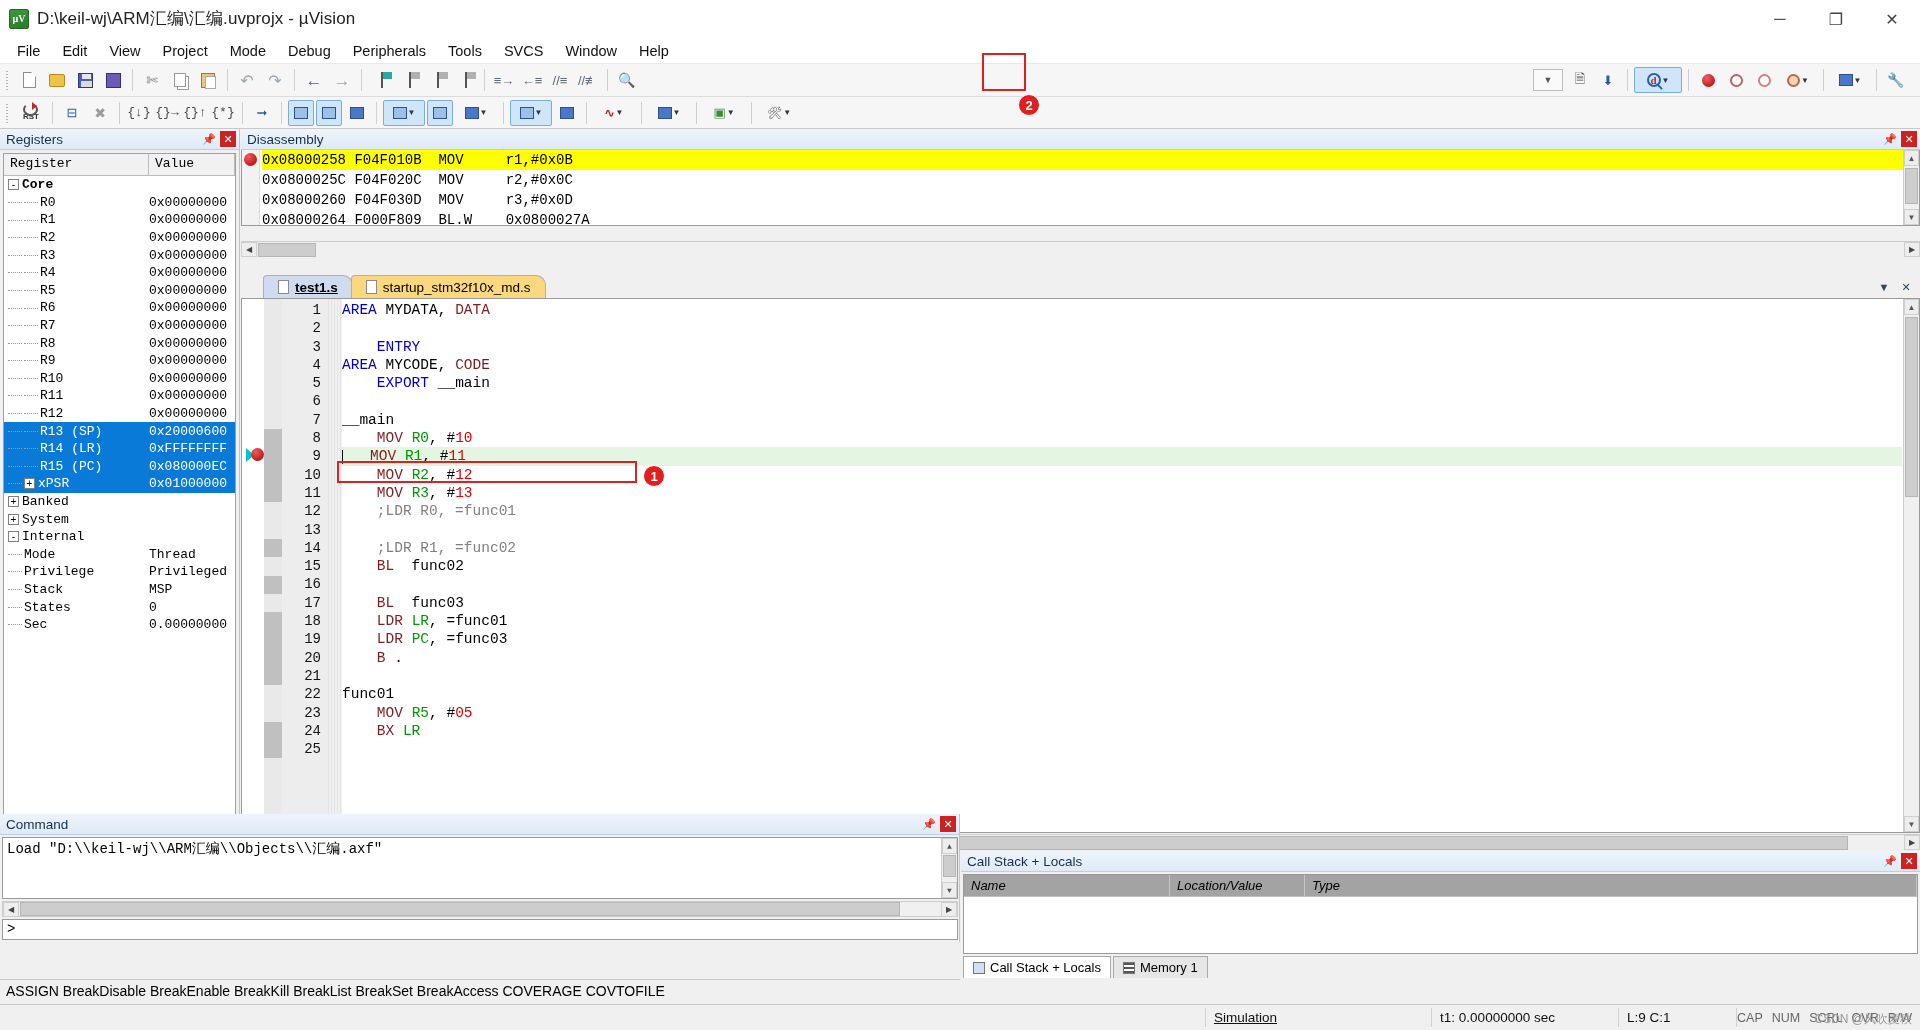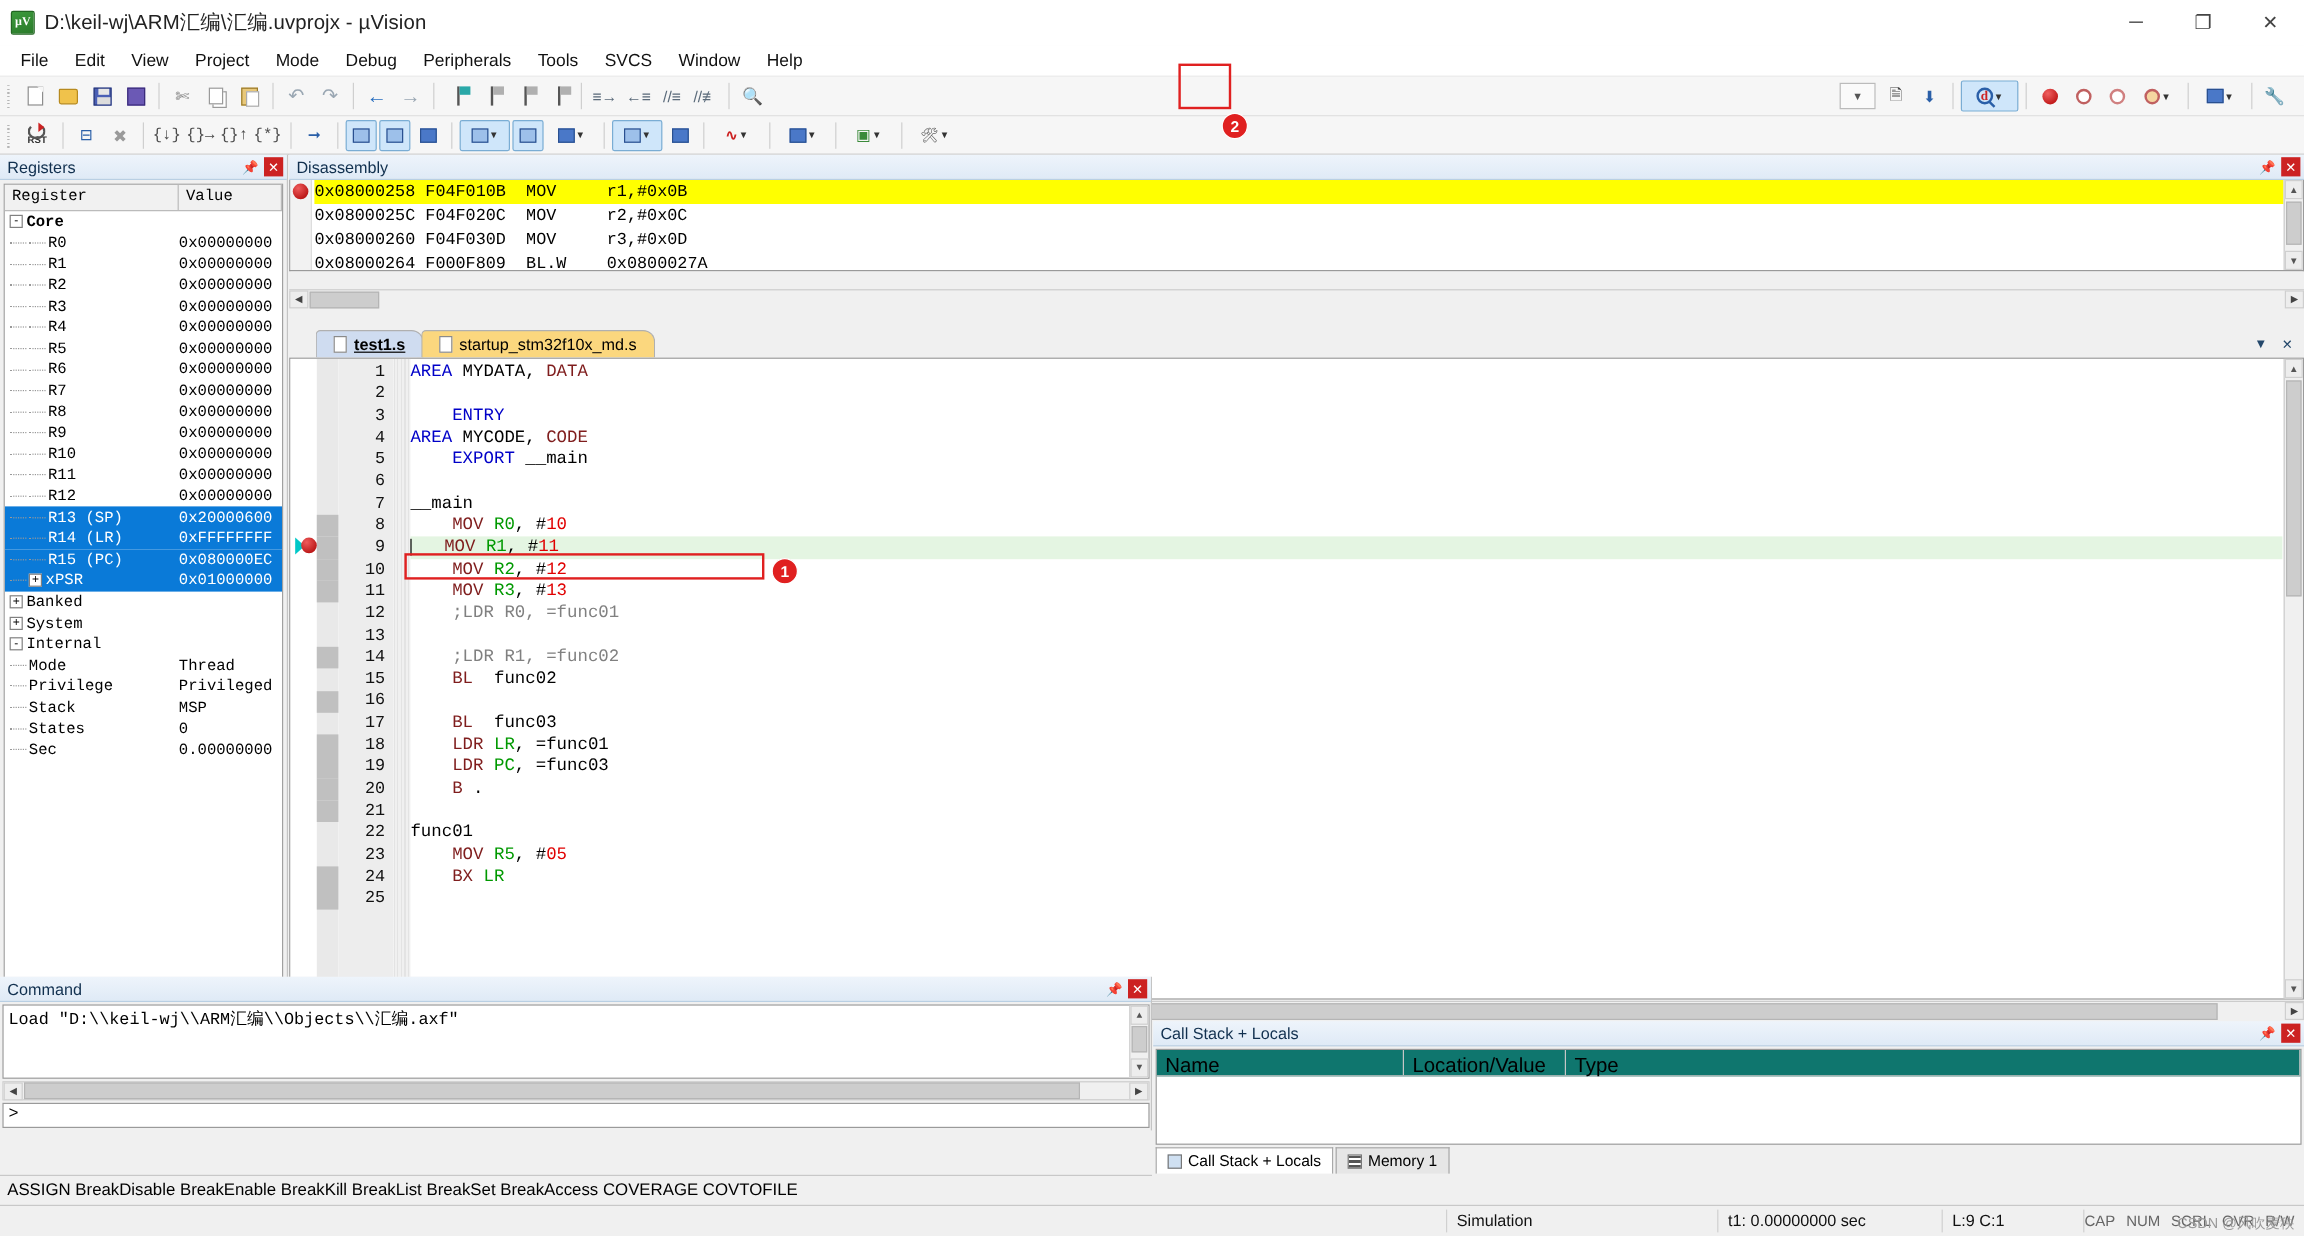--- a/index.html
+++ b/index.html
@@ -239,7 +239,7 @@
     position: absolute; left: 961px; top: 851px; width: 959px; height: 128px; background: #f0f0f0;
   }
   .cs-grid { position:absolute; left:2px; top:23px; width:955px; height:80px; background:#fff; border:1px solid #9a9a9a;}
-  .cs-header { display:flex; height:22px; background:#0f766e; border-bottom:1px solid #c0c0c0; font-size:17px;}
+  .cs-header { display:flex; height:22px; background:#a3a3a3; border-bottom:1px solid #c0c0c0; font-size:13px;font-style:italic;}
   .cs-header > div { padding: 3px 7px; border-right: 1px solid #c6c6c6; }
   .cs-tabs { position:absolute; left:2px; bottom:1px; display:flex; align-items:flex-end; }
   .cs-tab { height:22px; padding:0 9px; display:flex;align-items:center;gap:5px;font-size:13px;

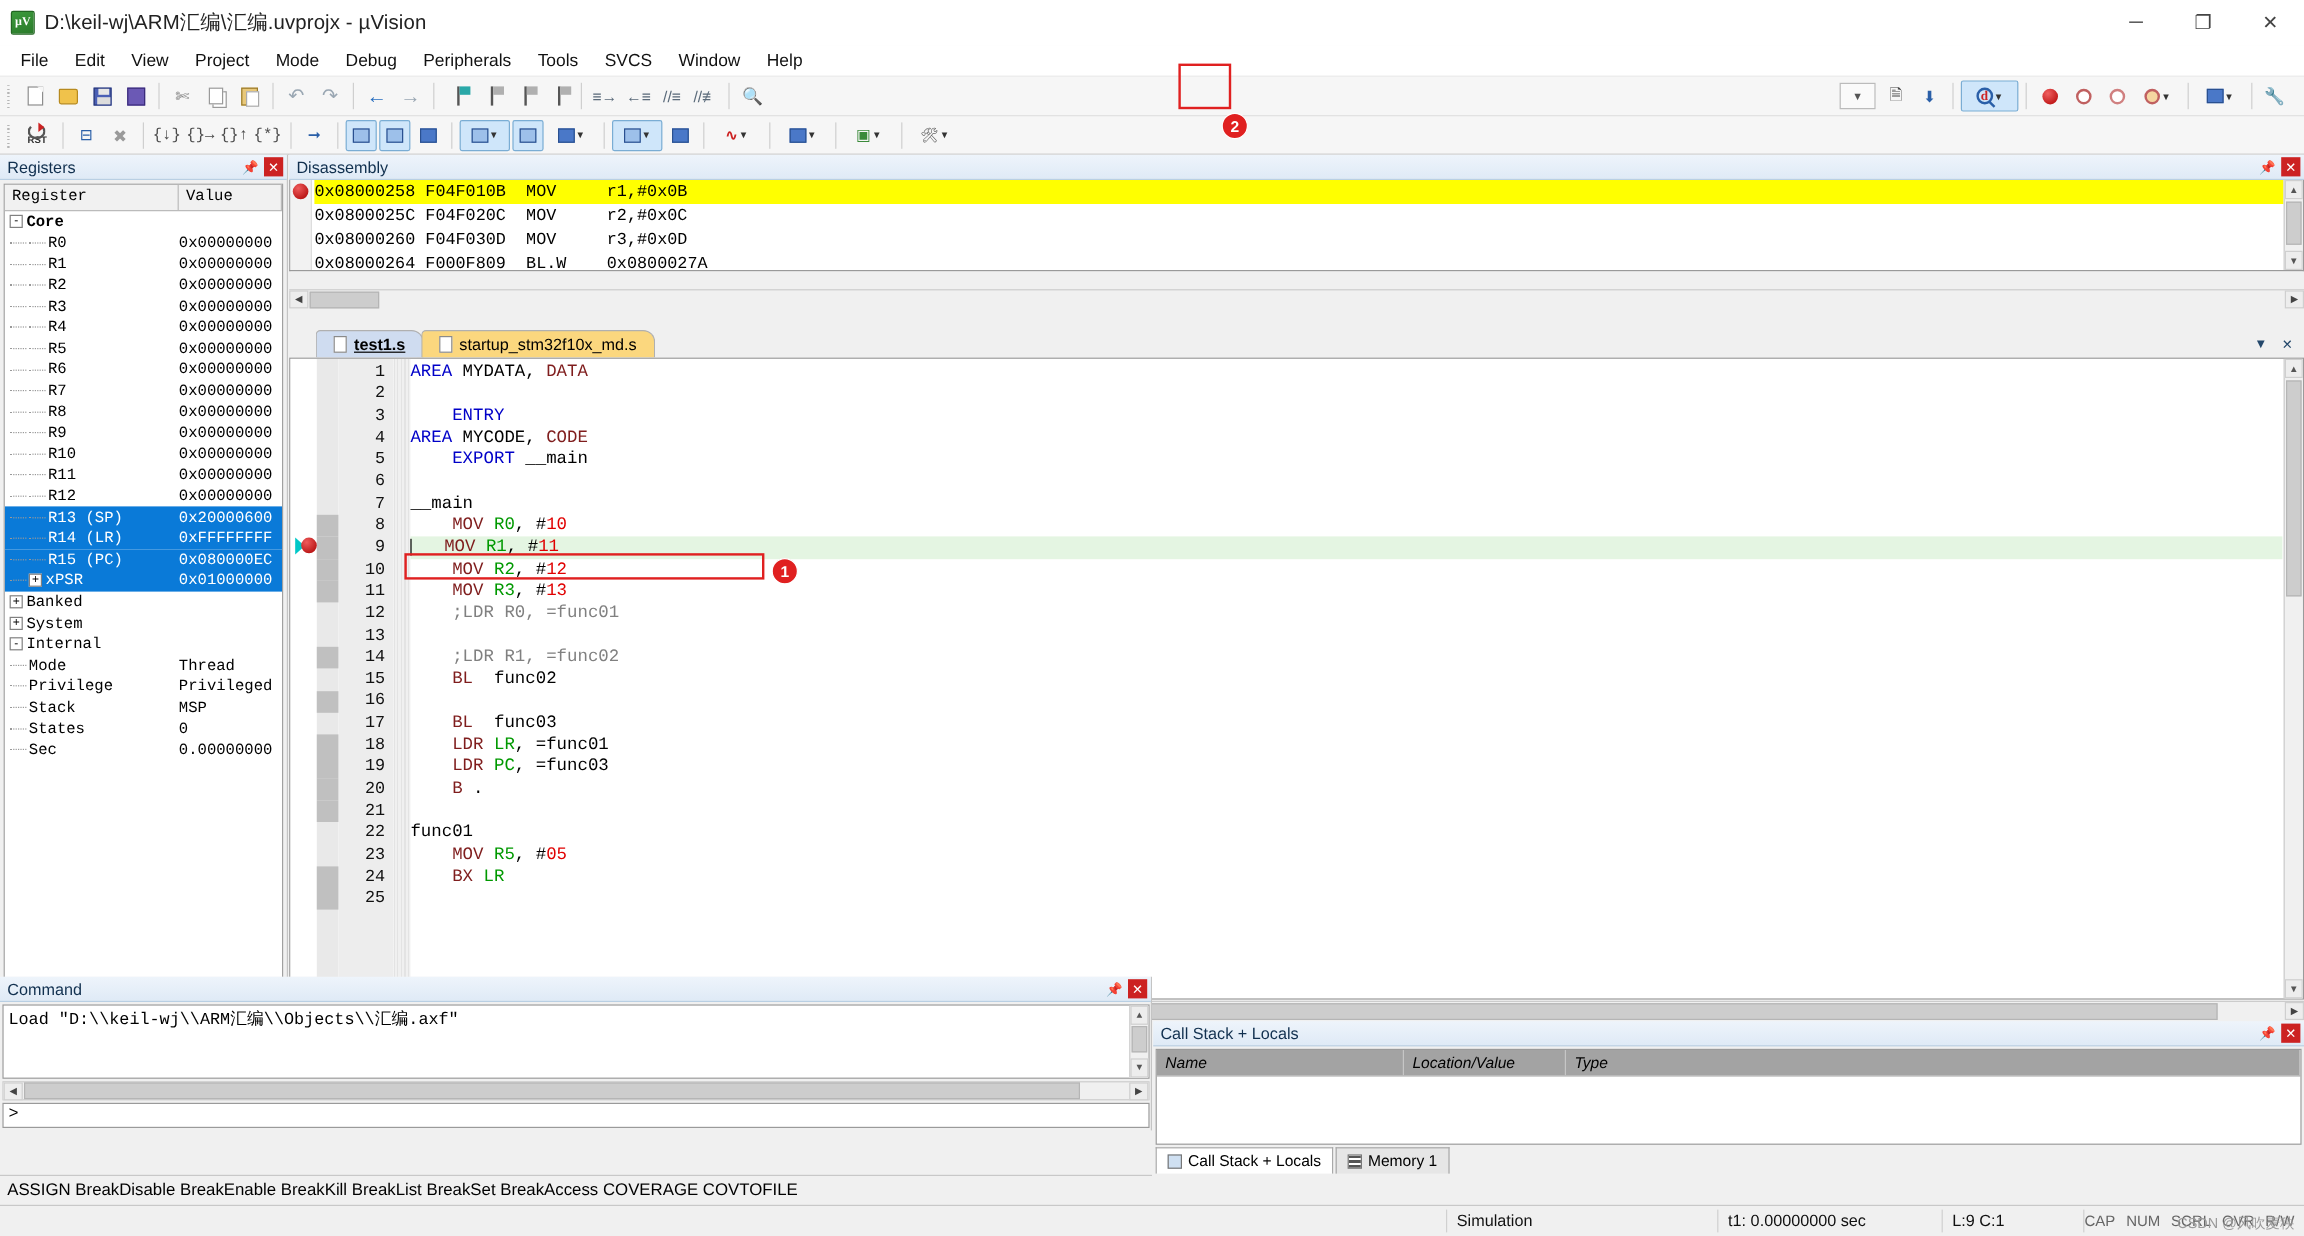--- a/index.html
+++ b/index.html
@@ -819,7 +819,7 @@
 
   <div class="statusbar">
     <div class="sb-cell" style="width:1228px;"></div>
-    <div class="sb-cell" style="width:230px;">Simulation</div>
+    <div class="sb-cell" style="width:230px;text-decoration:underline;">Simulation</div>
     <div class="sb-cell" style="width:190px;">t1: 0.00000000 sec</div>
     <div class="sb-cell" style="width:120px;">L:9 C:1</div>
     <div class="sb-flags">

